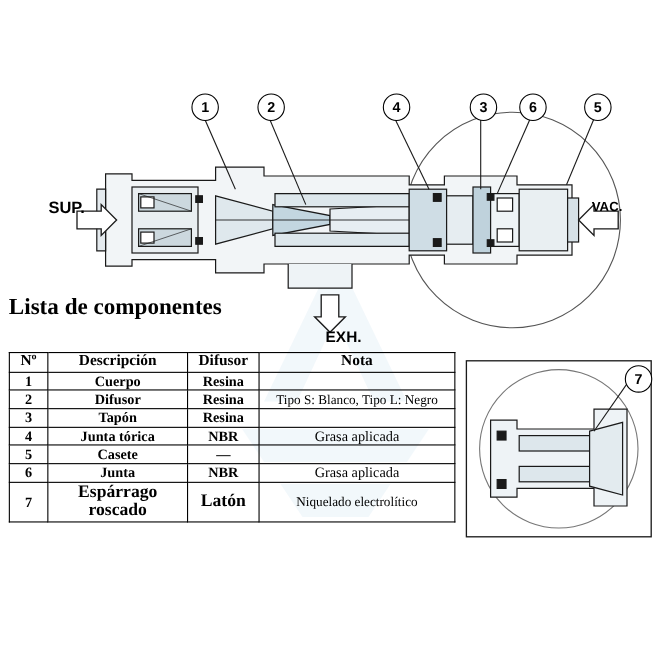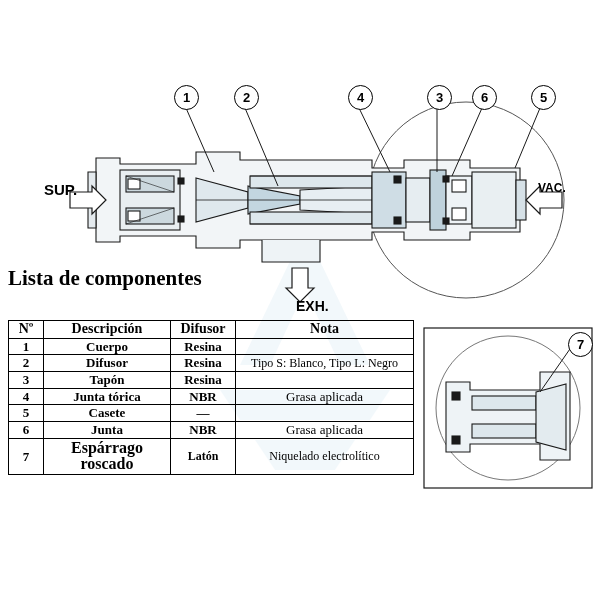--- a/index.html
+++ b/index.html
@@ -46,7 +46,7 @@
   td.c-note{font-size:12px;}
   td.c-note.small{font-size:12px;}
   td.c-desc.small{font-size:16px;}
-  td.c-mat.small{font-size:12px;}
+  td.c-mat.small{font-size:16px;}
 
   
   .lbl{

